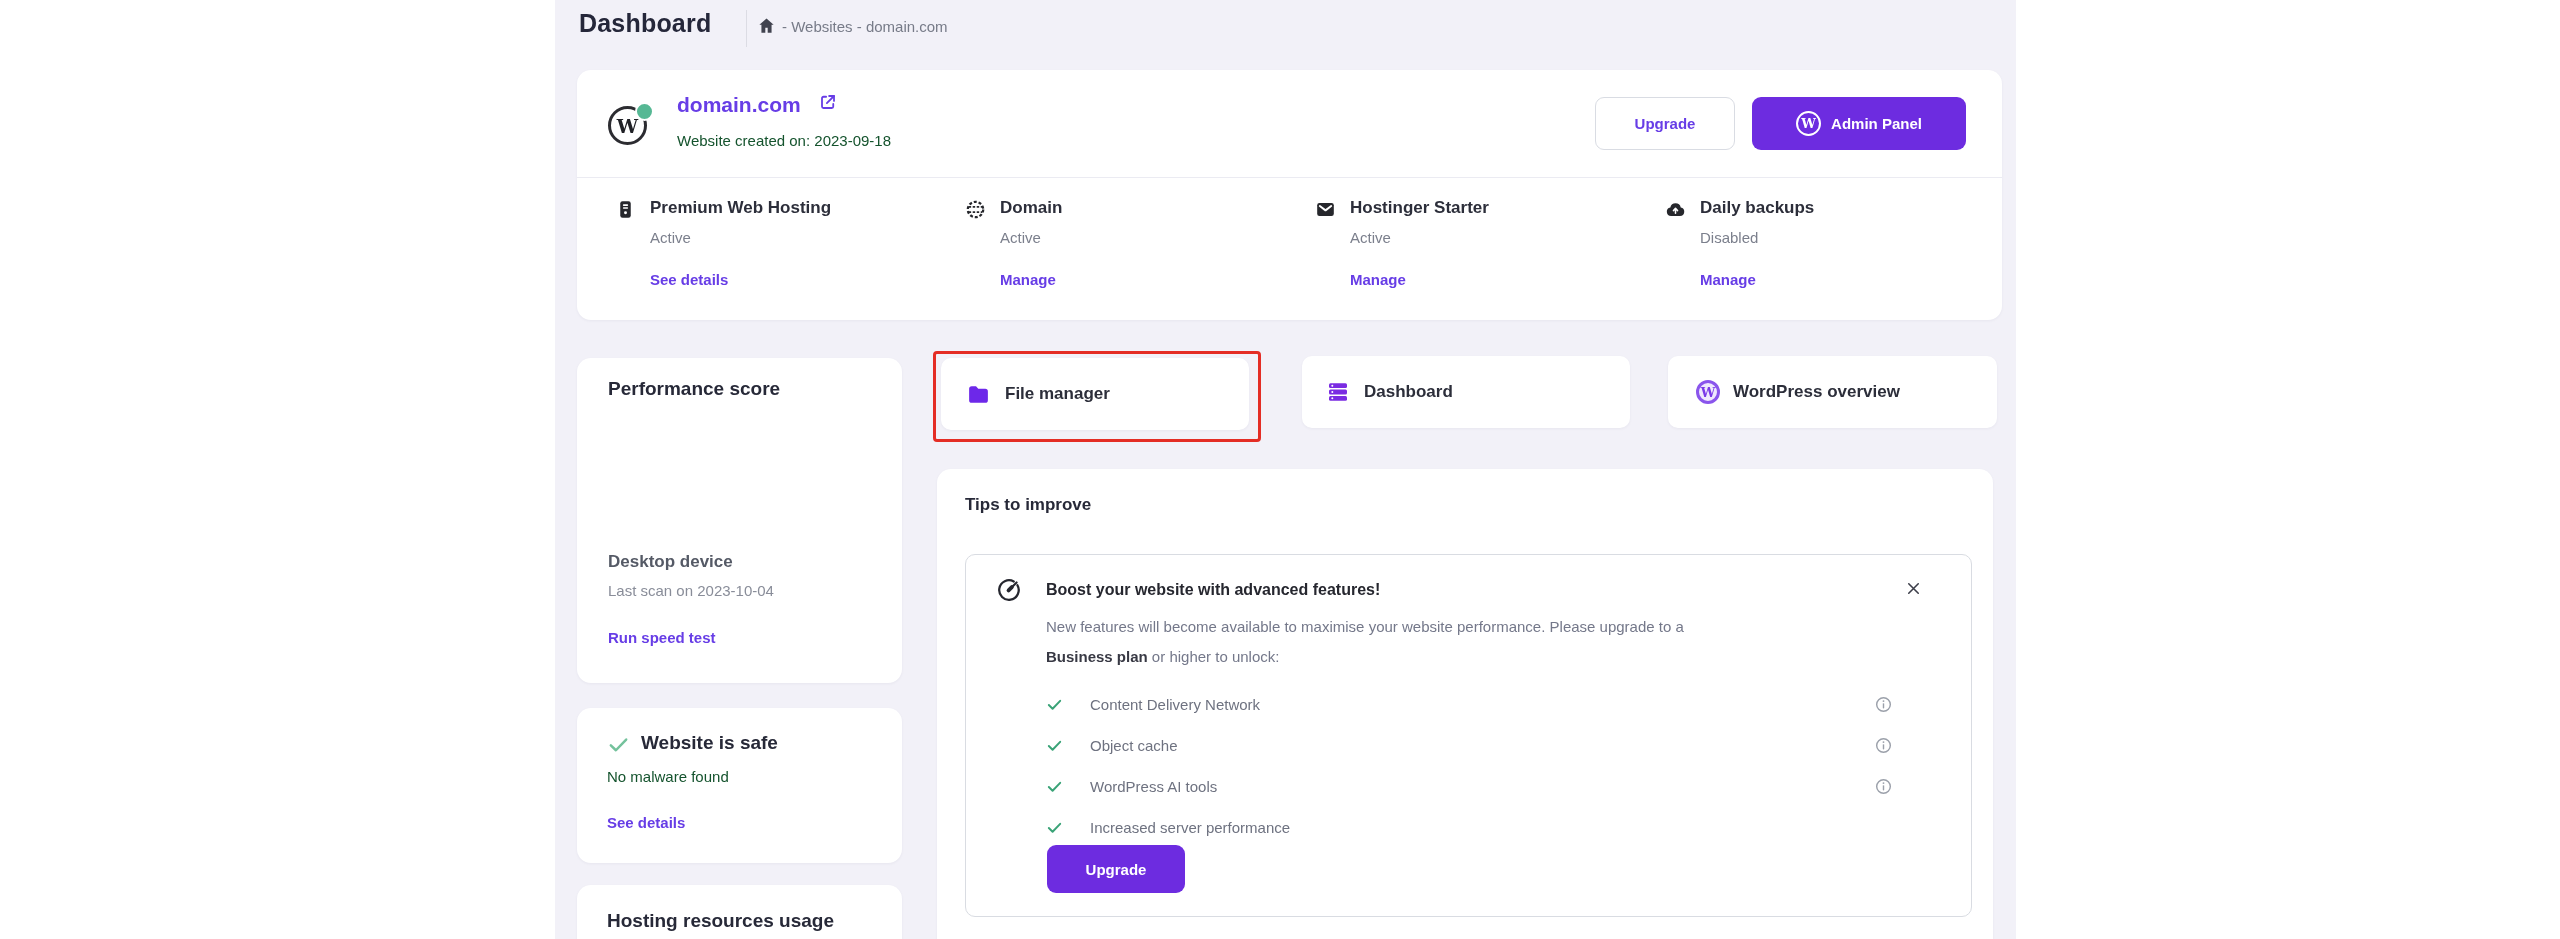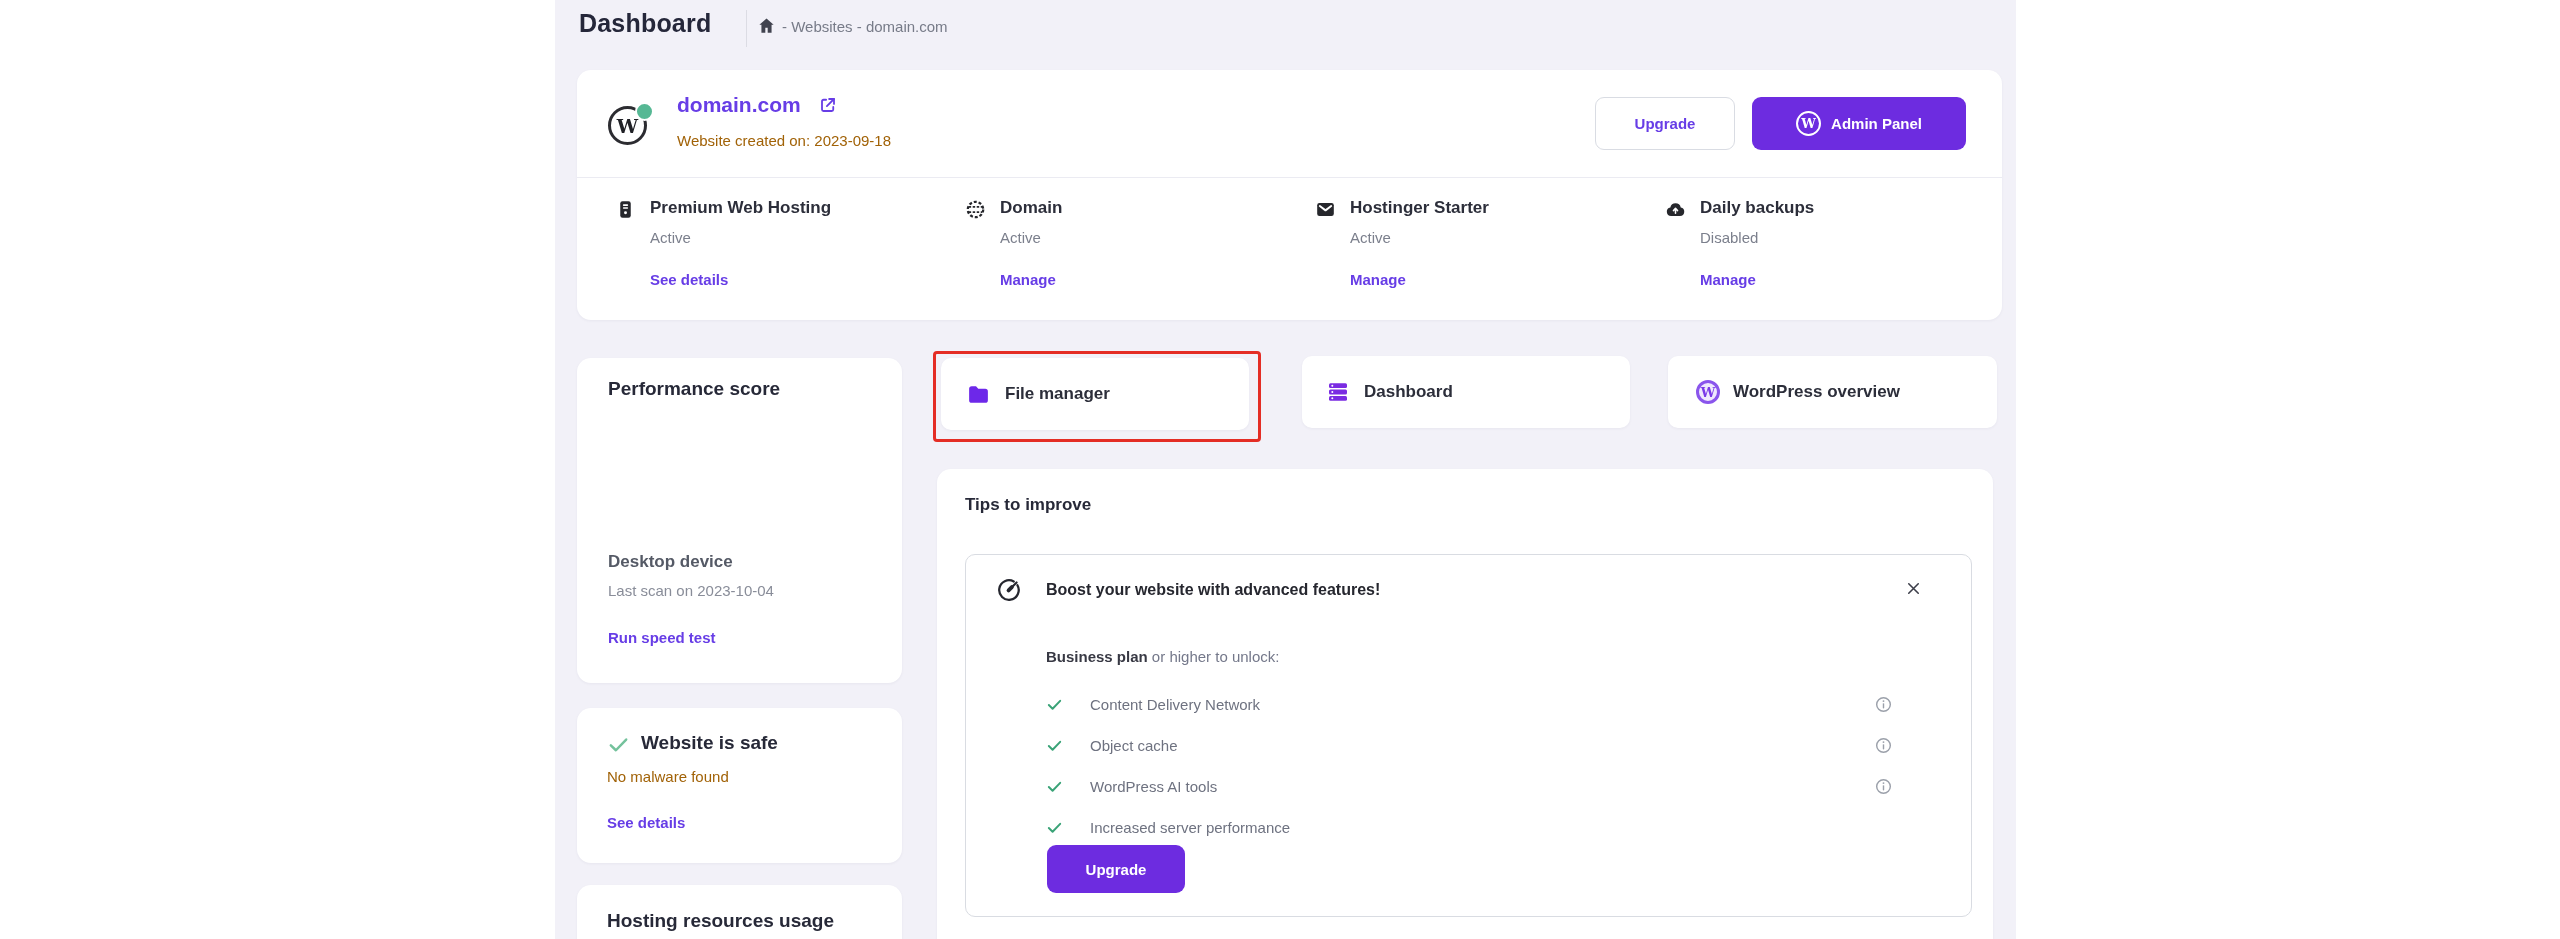--- a/index.html
+++ b/index.html
@@ -49,7 +49,7 @@
       <div class="abs" style="left:27px;top:-4px;width:15px;height:15px;border-radius:50%;background:#56b894;border:2px solid #fff;"></div>
     </div>
 
-    <div class="abs" style="left:100px;top:23px;display:flex;align-items:center;gap:18px;">
+    <div class="abs" style="left:100px;top:23px;display:flex;align-items:flex-start;gap:18px;">
       <span style="font-size:21px;font-weight:700;color:#673de6;cursor:pointer;">domain.com</span>
       <span style="color:#673de6;">
         <svg width="18" height="18" viewBox="0 0 24 24" fill="none" stroke="currentColor" stroke-width="2.4" stroke-linecap="round" stroke-linejoin="round">

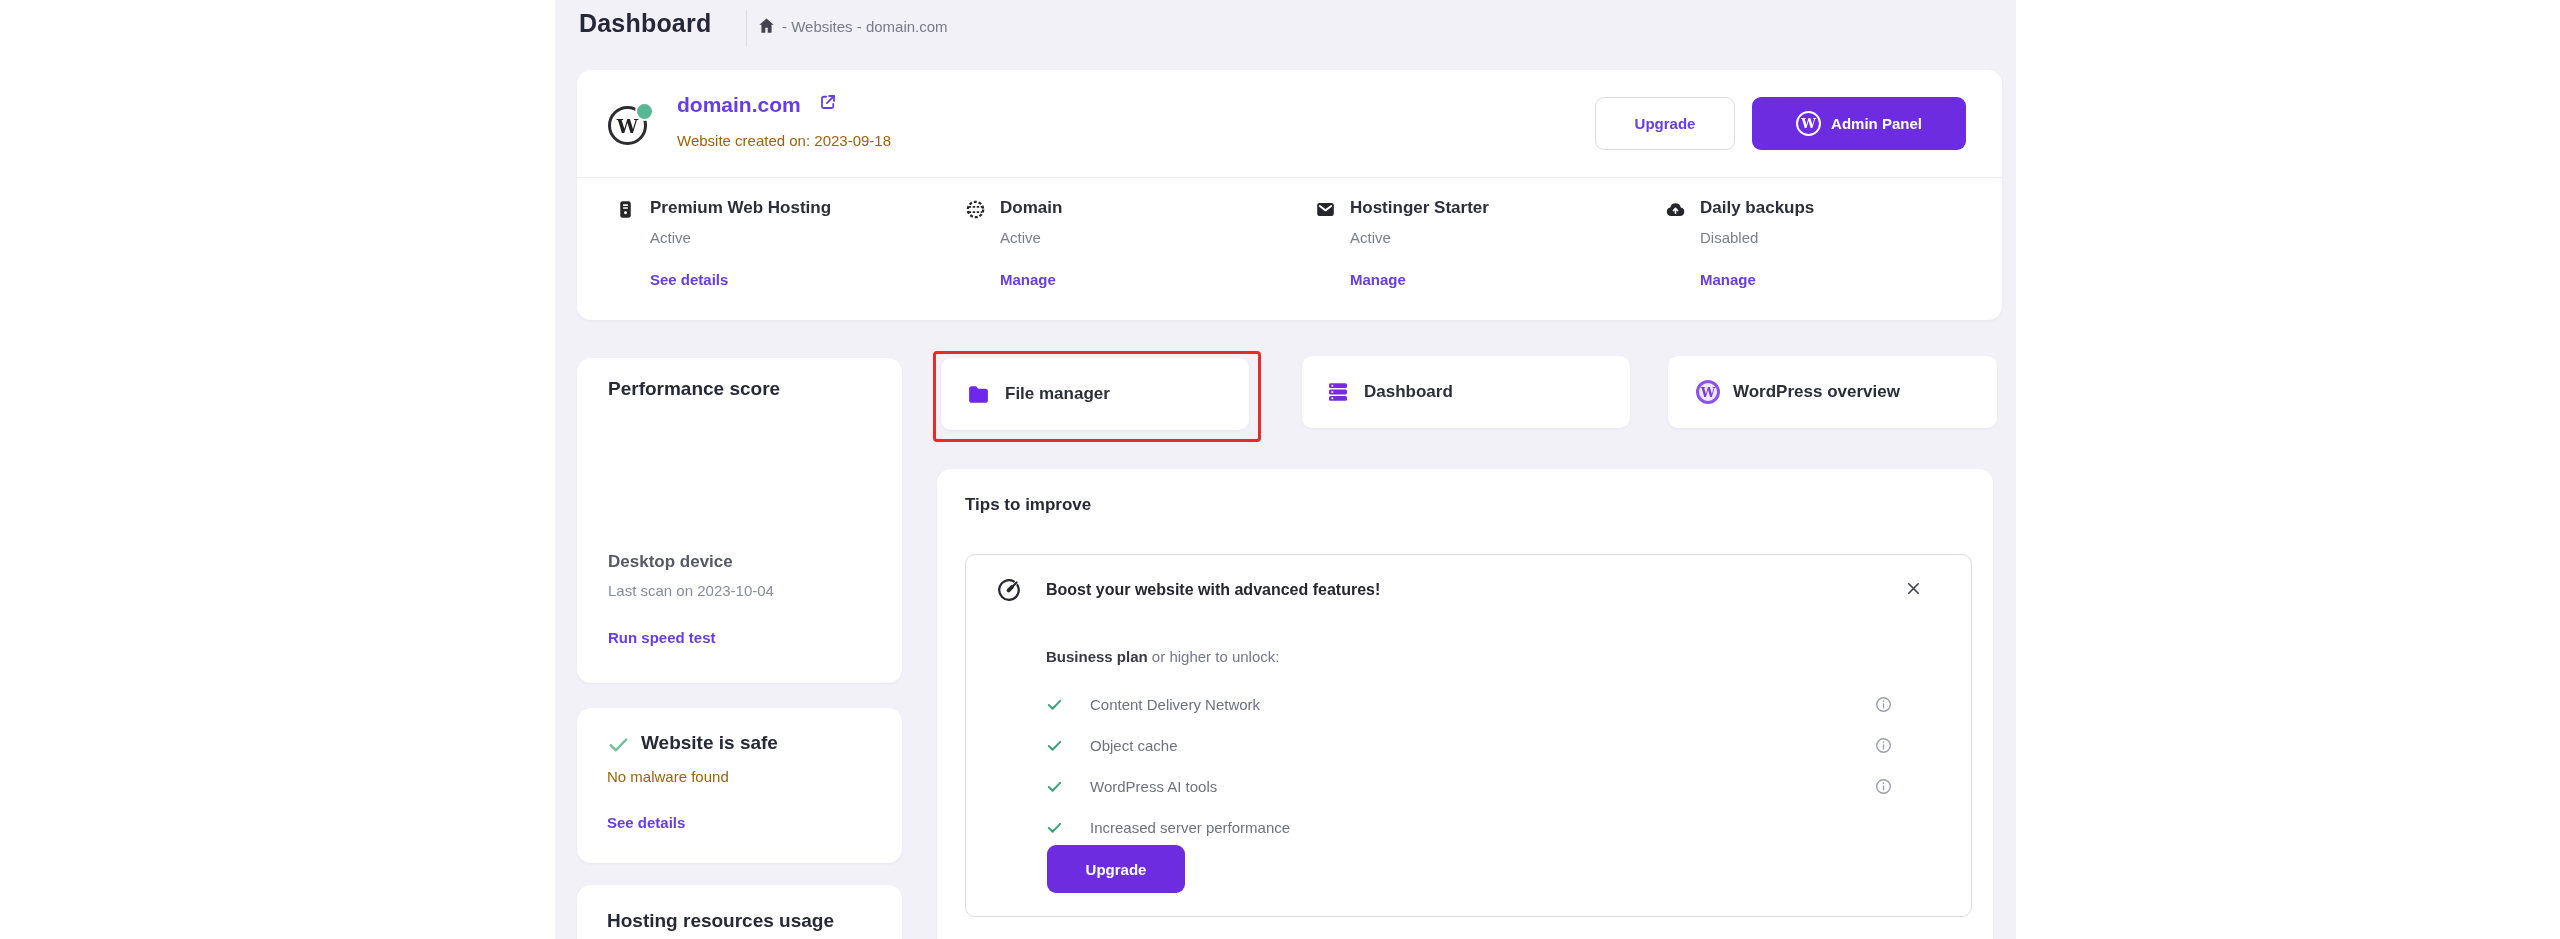--- a/index.html
+++ b/index.html
@@ -11,7 +11,7 @@
   .crumb{font-size:15px;color:#777b88;}
   .vdiv{width:1px;background:#dcdce4;}
   .purple-link{color:#673de6;font-weight:700;text-decoration:none;cursor:pointer;}
-  .gray{color:#a16207;}
+  .gray{color:#14532d;}
   .svc-title{font-size:17px;font-weight:700;color:#2c2e3a;}
   .svc-status{font-size:15px;color:#7b7f8c;}
   .svc-link{font-size:15px;}

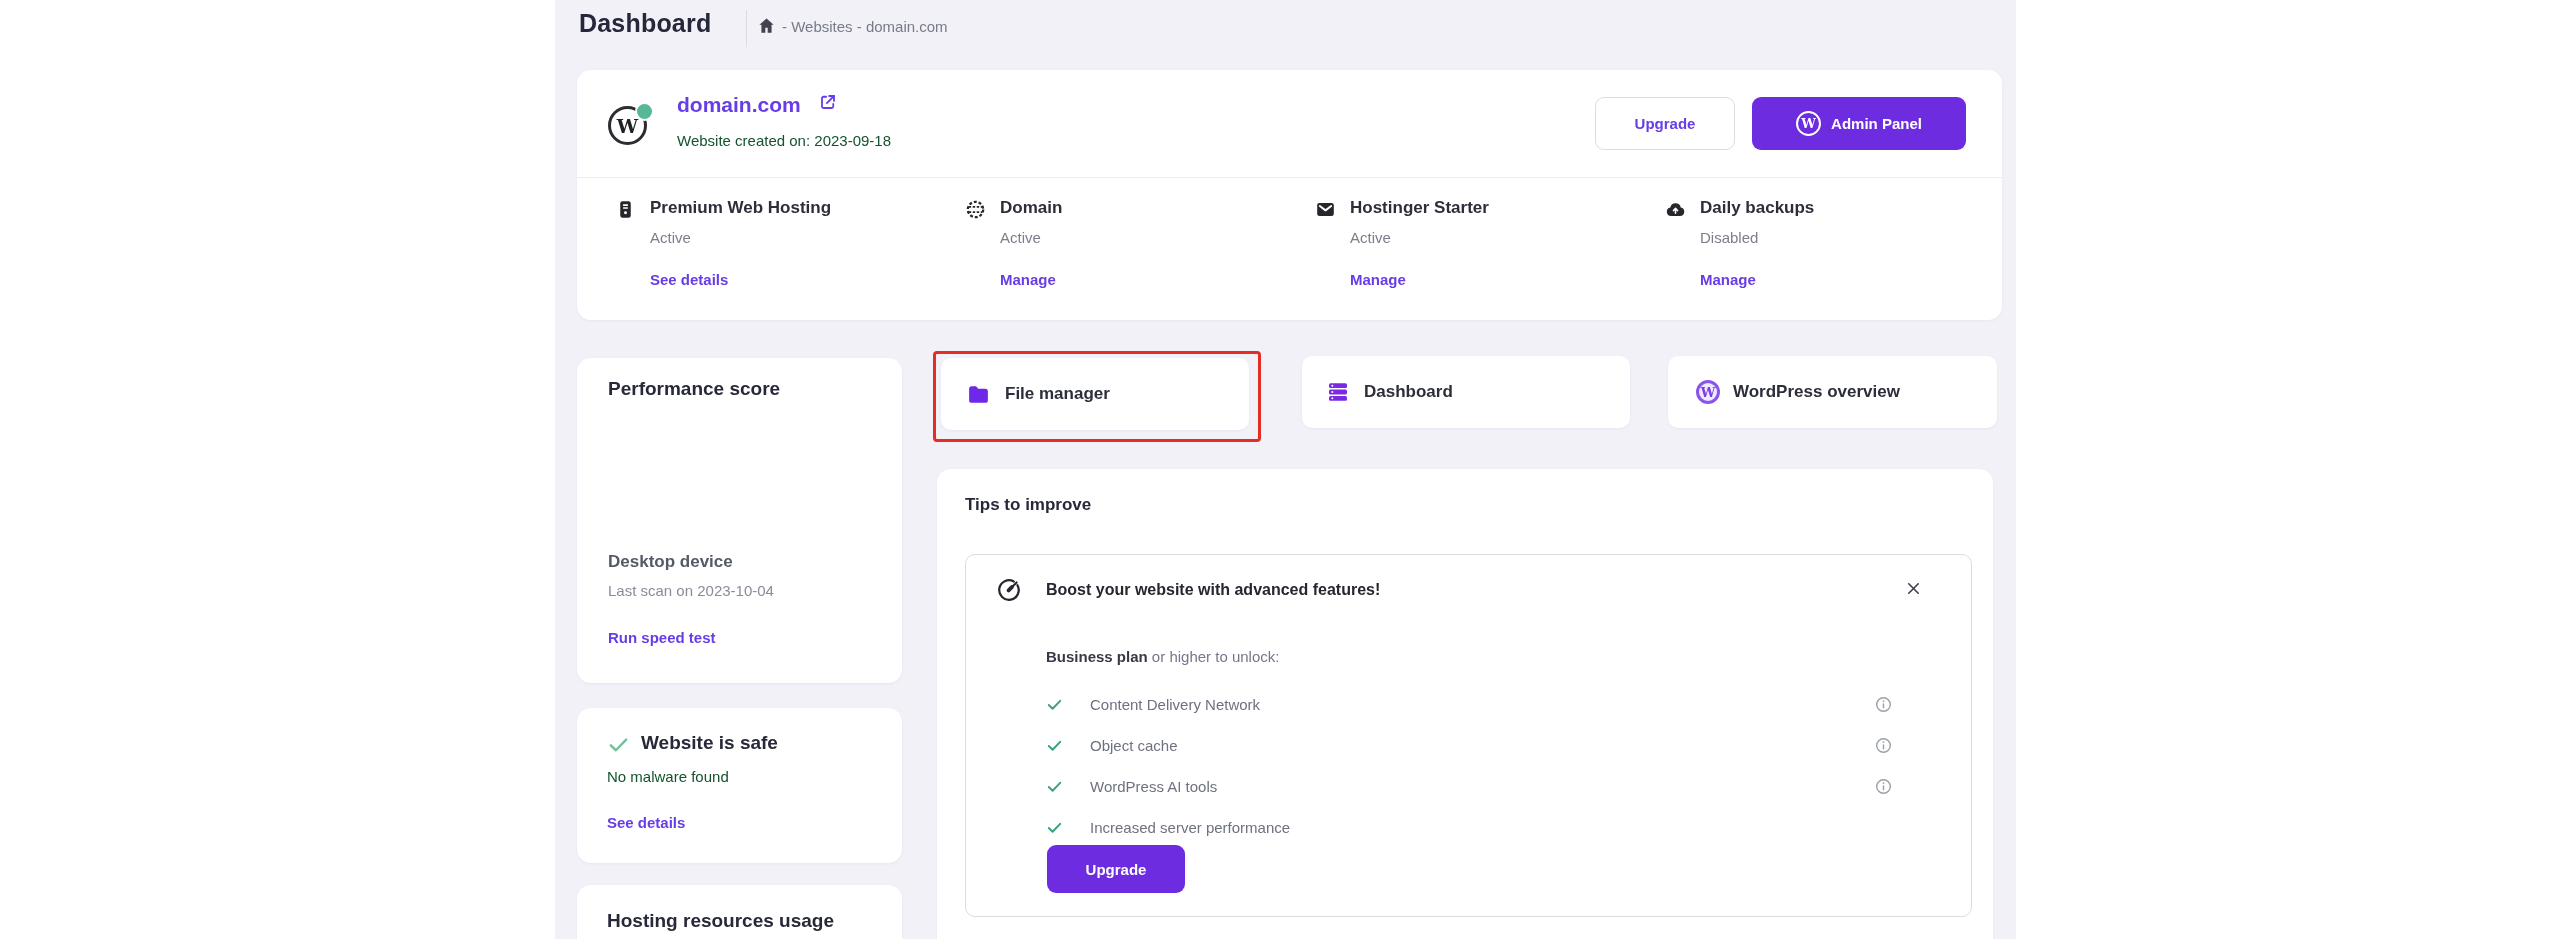--- a/index.html
+++ b/index.html
@@ -194,6 +194,7 @@
           </svg>
       </span>
 
+      <div class="abs banner-body" style="left:80px;top:63px;">New features will become available to maximise your website performance. Please upgrade to a</div>
       <div class="abs banner-body" style="left:80px;top:93px;">
         <span style="font-weight:700;color:#383944;">Business plan</span><span> or higher to unlock:</span>
       </div>

